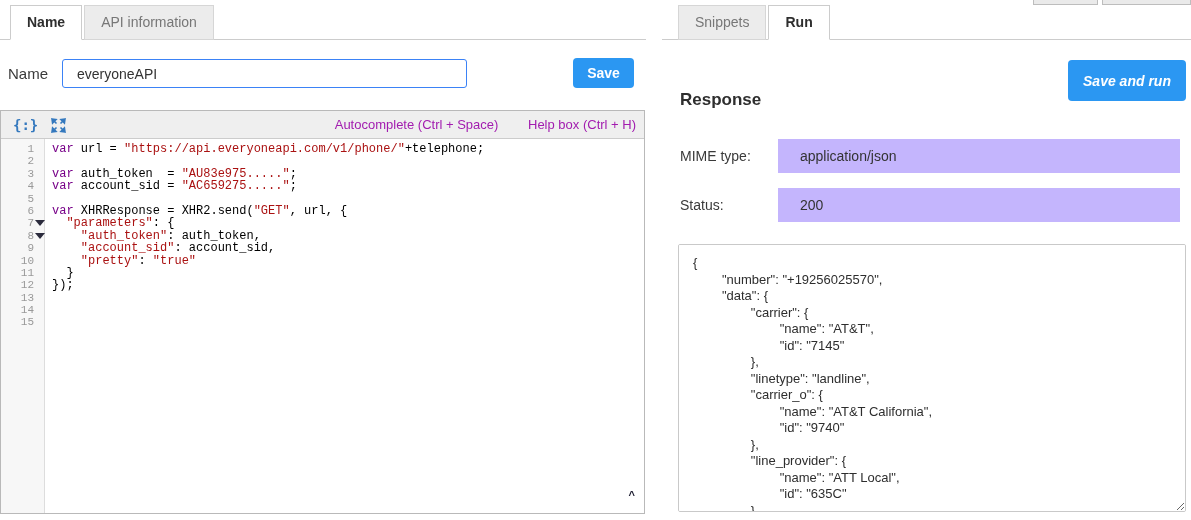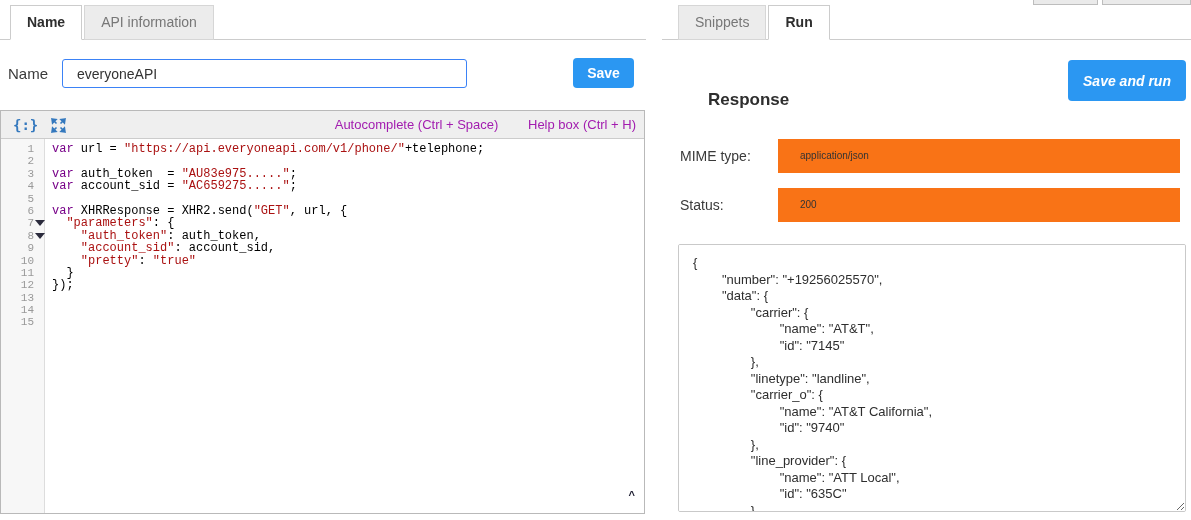--- a/index.html
+++ b/index.html
@@ -49,7 +49,7 @@
   #scroll-caret { position:absolute; right:9px; bottom:12px; font-size:11px; font-weight:bold; color:#1a1a2e; cursor:pointer; }
 
   
-  #response-heading { position:absolute; left:18px; top:90px; font-size:17px; font-weight:bold; color:#2e2e2e;margin-left:28px; }
+  #response-heading { position:absolute; left:18px; top:90px; font-size:17px; font-weight:bold; color:#2e2e2e; }
   .field-label { position:absolute; left:18px; font-size:14px; color:#3a3a3a; }
   .field-box { position:absolute; left:116px; width:402px; height:34px; background:#f97316;
                line-height:34px; padding-left:22px; font-size:10px; color:#333; }

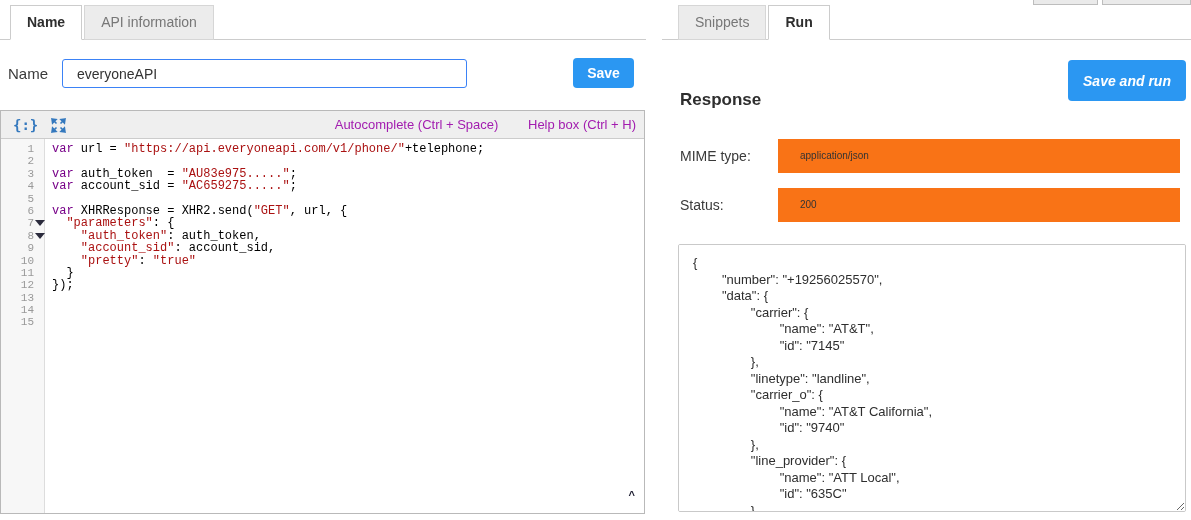--- a/index.html
+++ b/index.html
@@ -51,8 +51,8 @@
   
   #response-heading { position:absolute; left:18px; top:90px; font-size:17px; font-weight:bold; color:#2e2e2e; }
   .field-label { position:absolute; left:18px; font-size:14px; color:#3a3a3a; }
-  .field-box { position:absolute; left:116px; width:402px; height:34px; background:#f97316;
-               line-height:34px; padding-left:22px; font-size:10px; color:#333; }
+  .field-box { position:absolute; left:116px; width:402px; height:34px; background:#c4b5fd;
+               line-height:34px; padding-left:22px; font-size:14px; color:#333; }
   #response-textarea { position:absolute; left:16px; top:244px; width:508px; height:268px;
                        border:1px solid #c9c9c9; border-radius:2px; padding:10px 14px;
                        font-family:"Liberation Sans",sans-serif; font-size:13px; line-height:16.5px;

